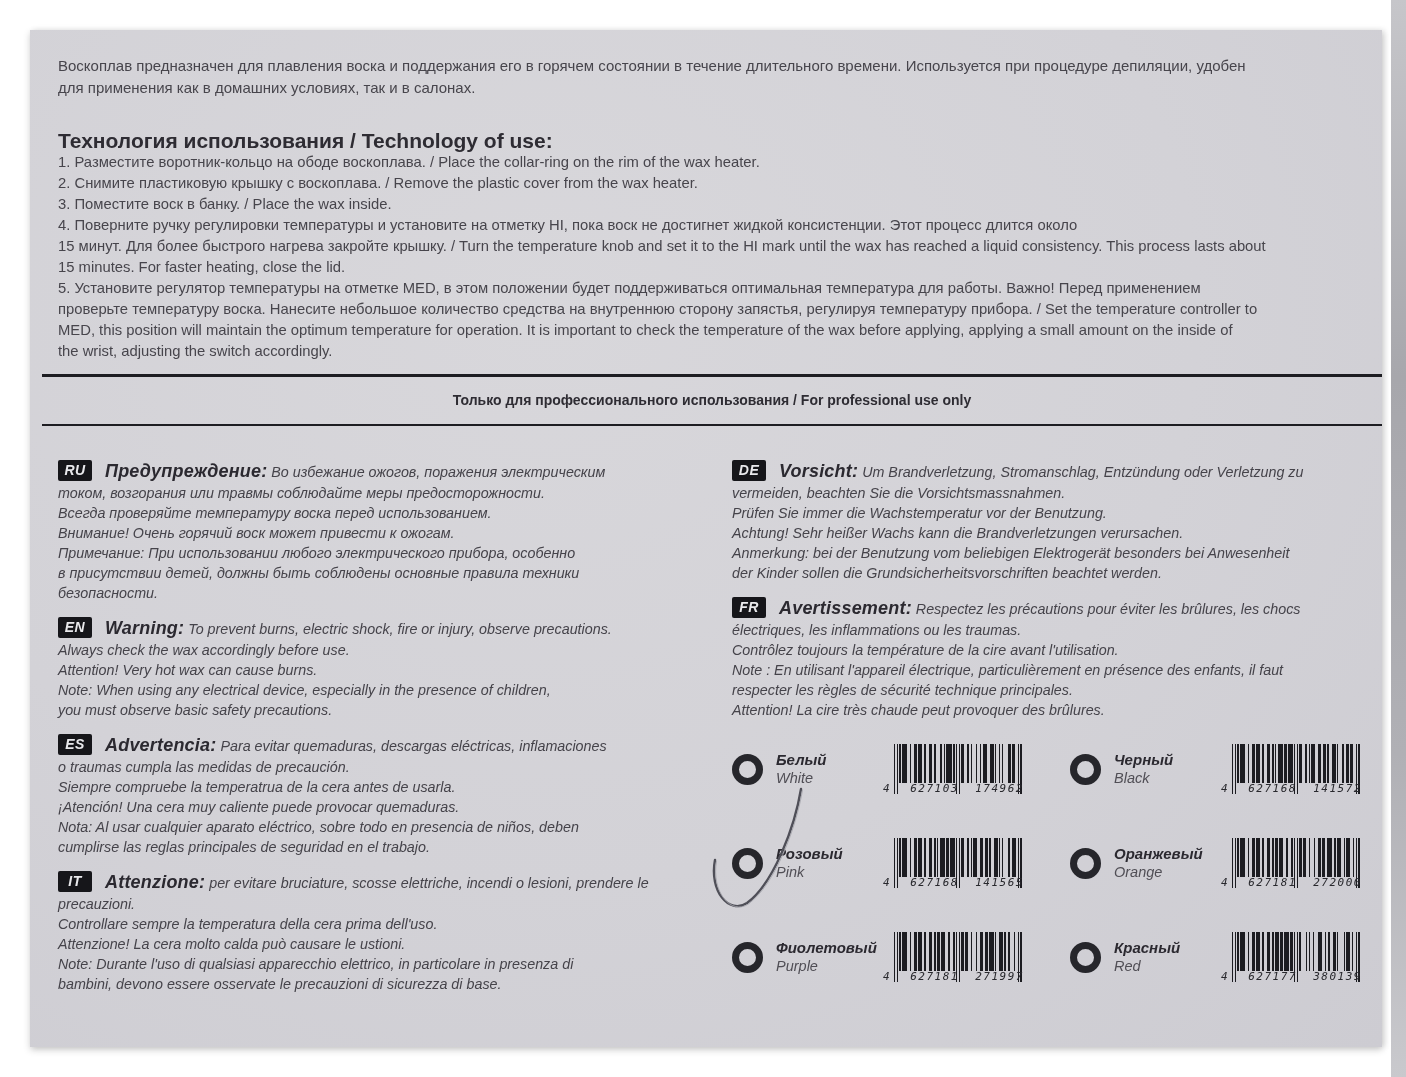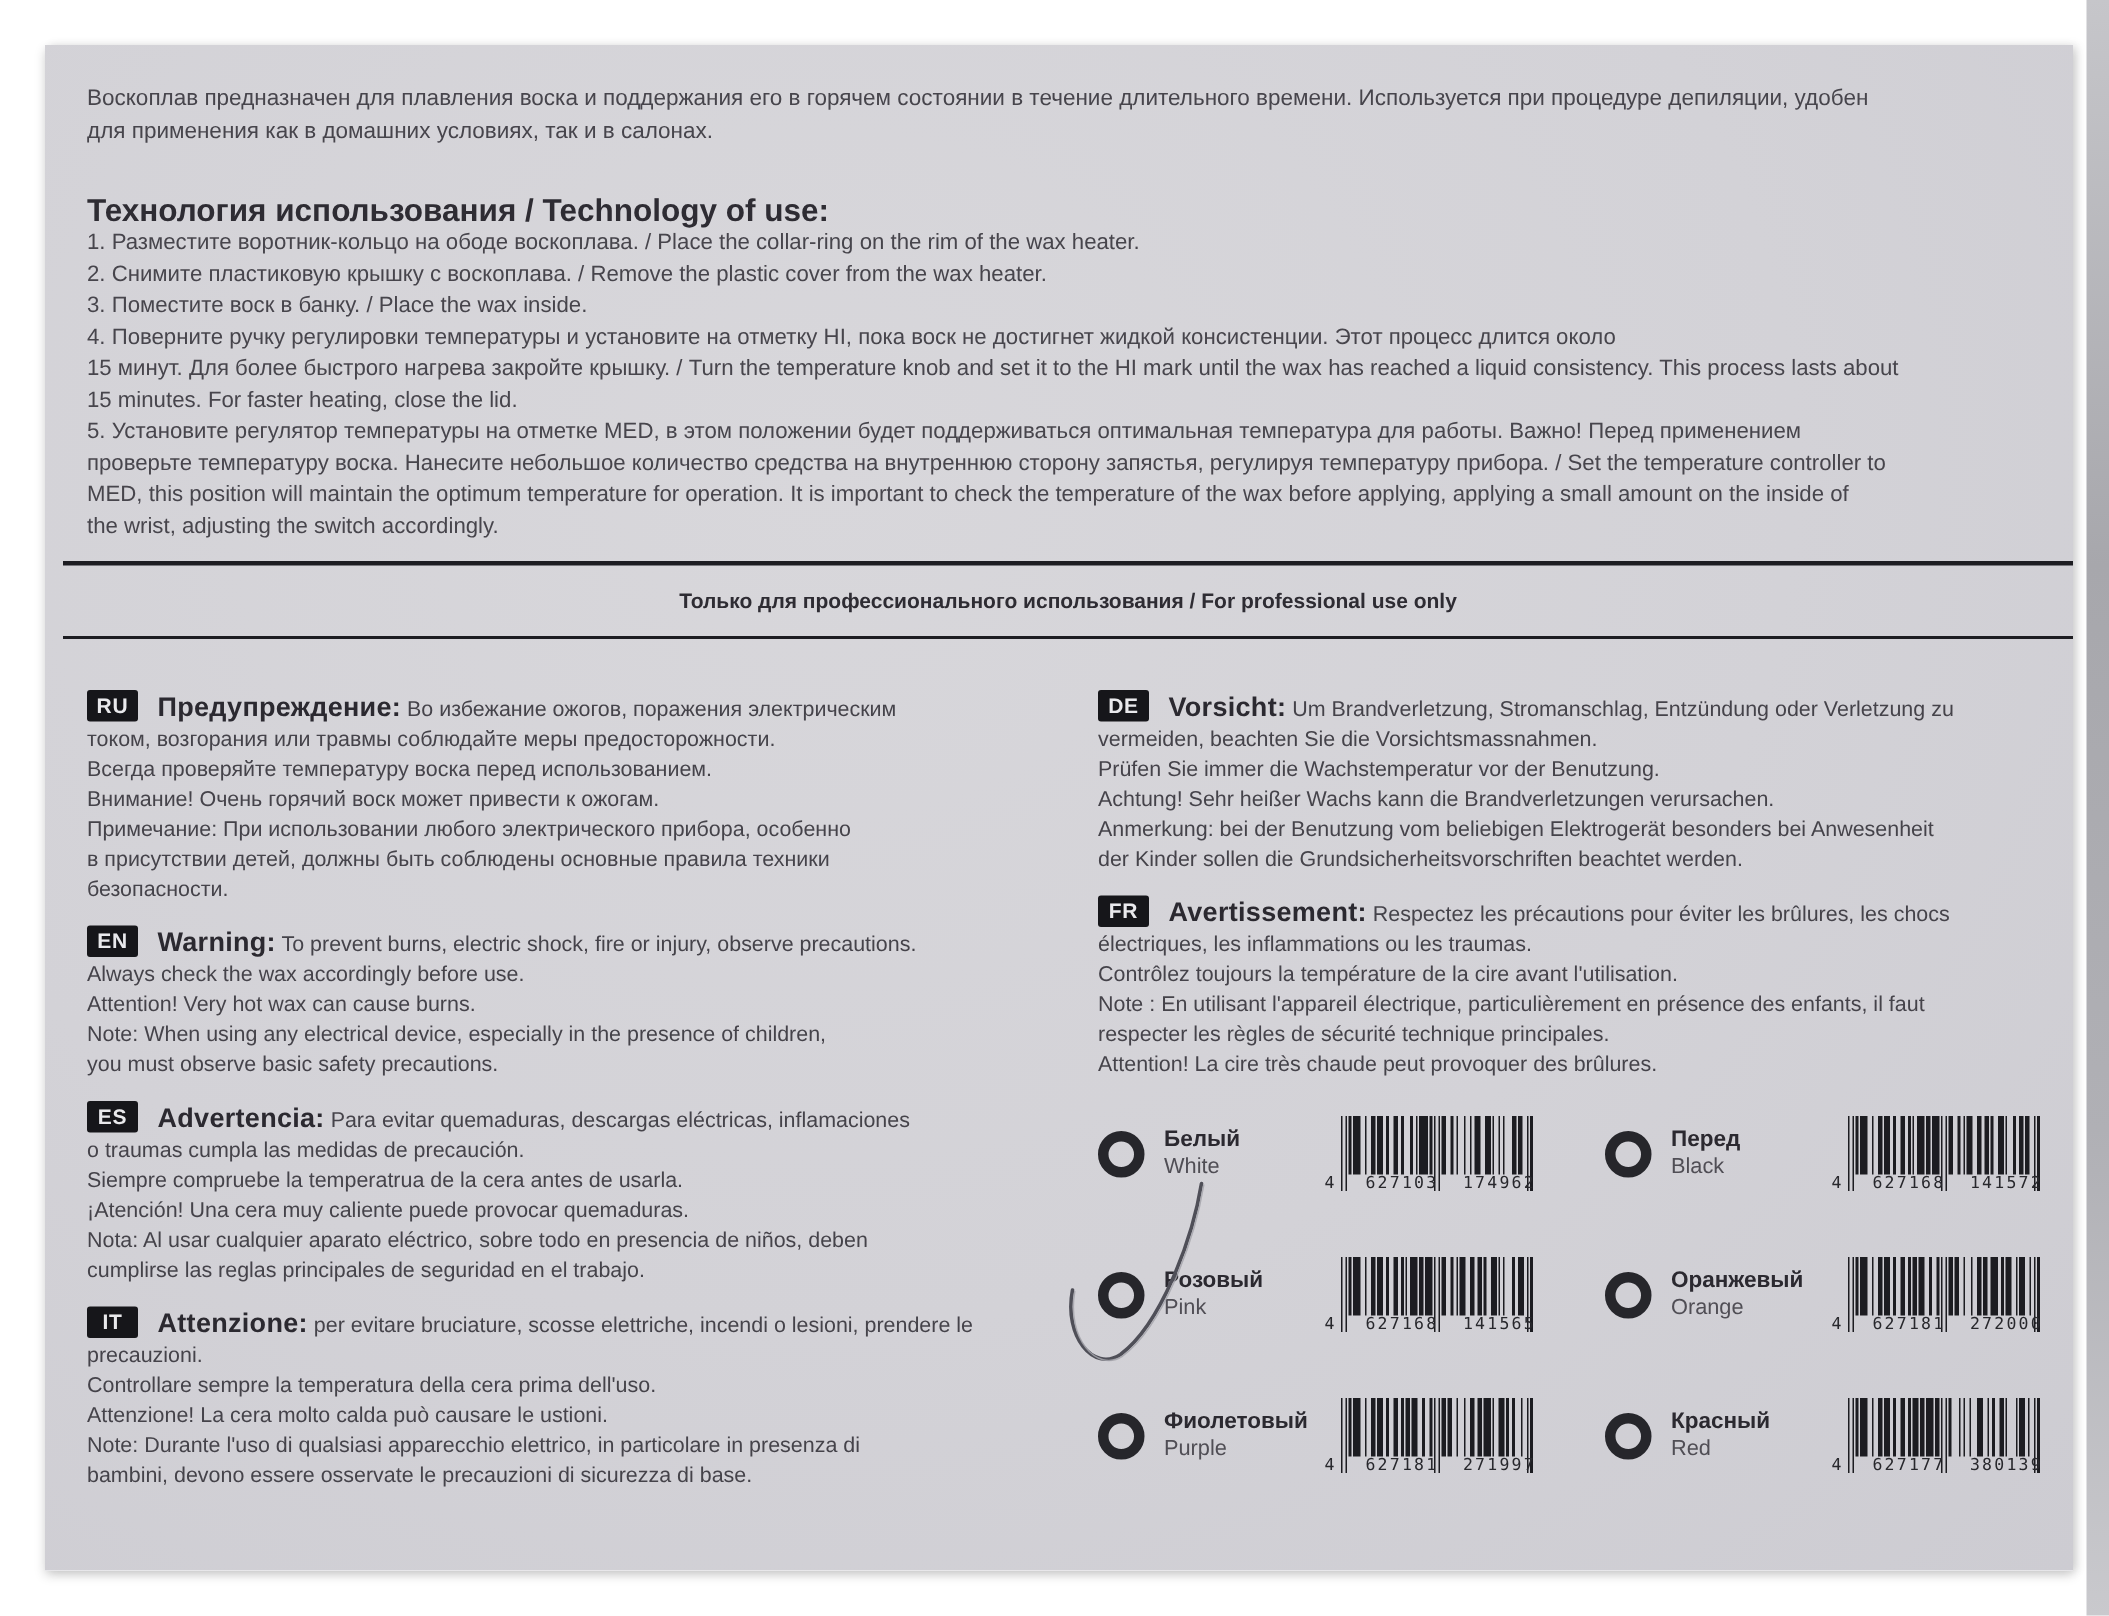--- a/index.html
+++ b/index.html
@@ -30,7 +30,7 @@
     padding:13px 0 14px 0;text-align:center;
   }
   .pro-note{font-weight:bold;font-size:14px;color:#2e2c33;line-height:20px;}
-  .cols{display:flex;margin:35px 0 0 28px;}
+  .cols{display:flex;margin:35px 0 0 28px;font-style:italic;}
   .col-left{width:650px;flex:0 0 auto;}
   .col-right{flex:1 1 auto;padding-left:24px;padding-right:10px;box-sizing:border-box;}
   .warn-block{margin-bottom:15px;font-size:14.3px;line-height:20px;color:#45434a;}

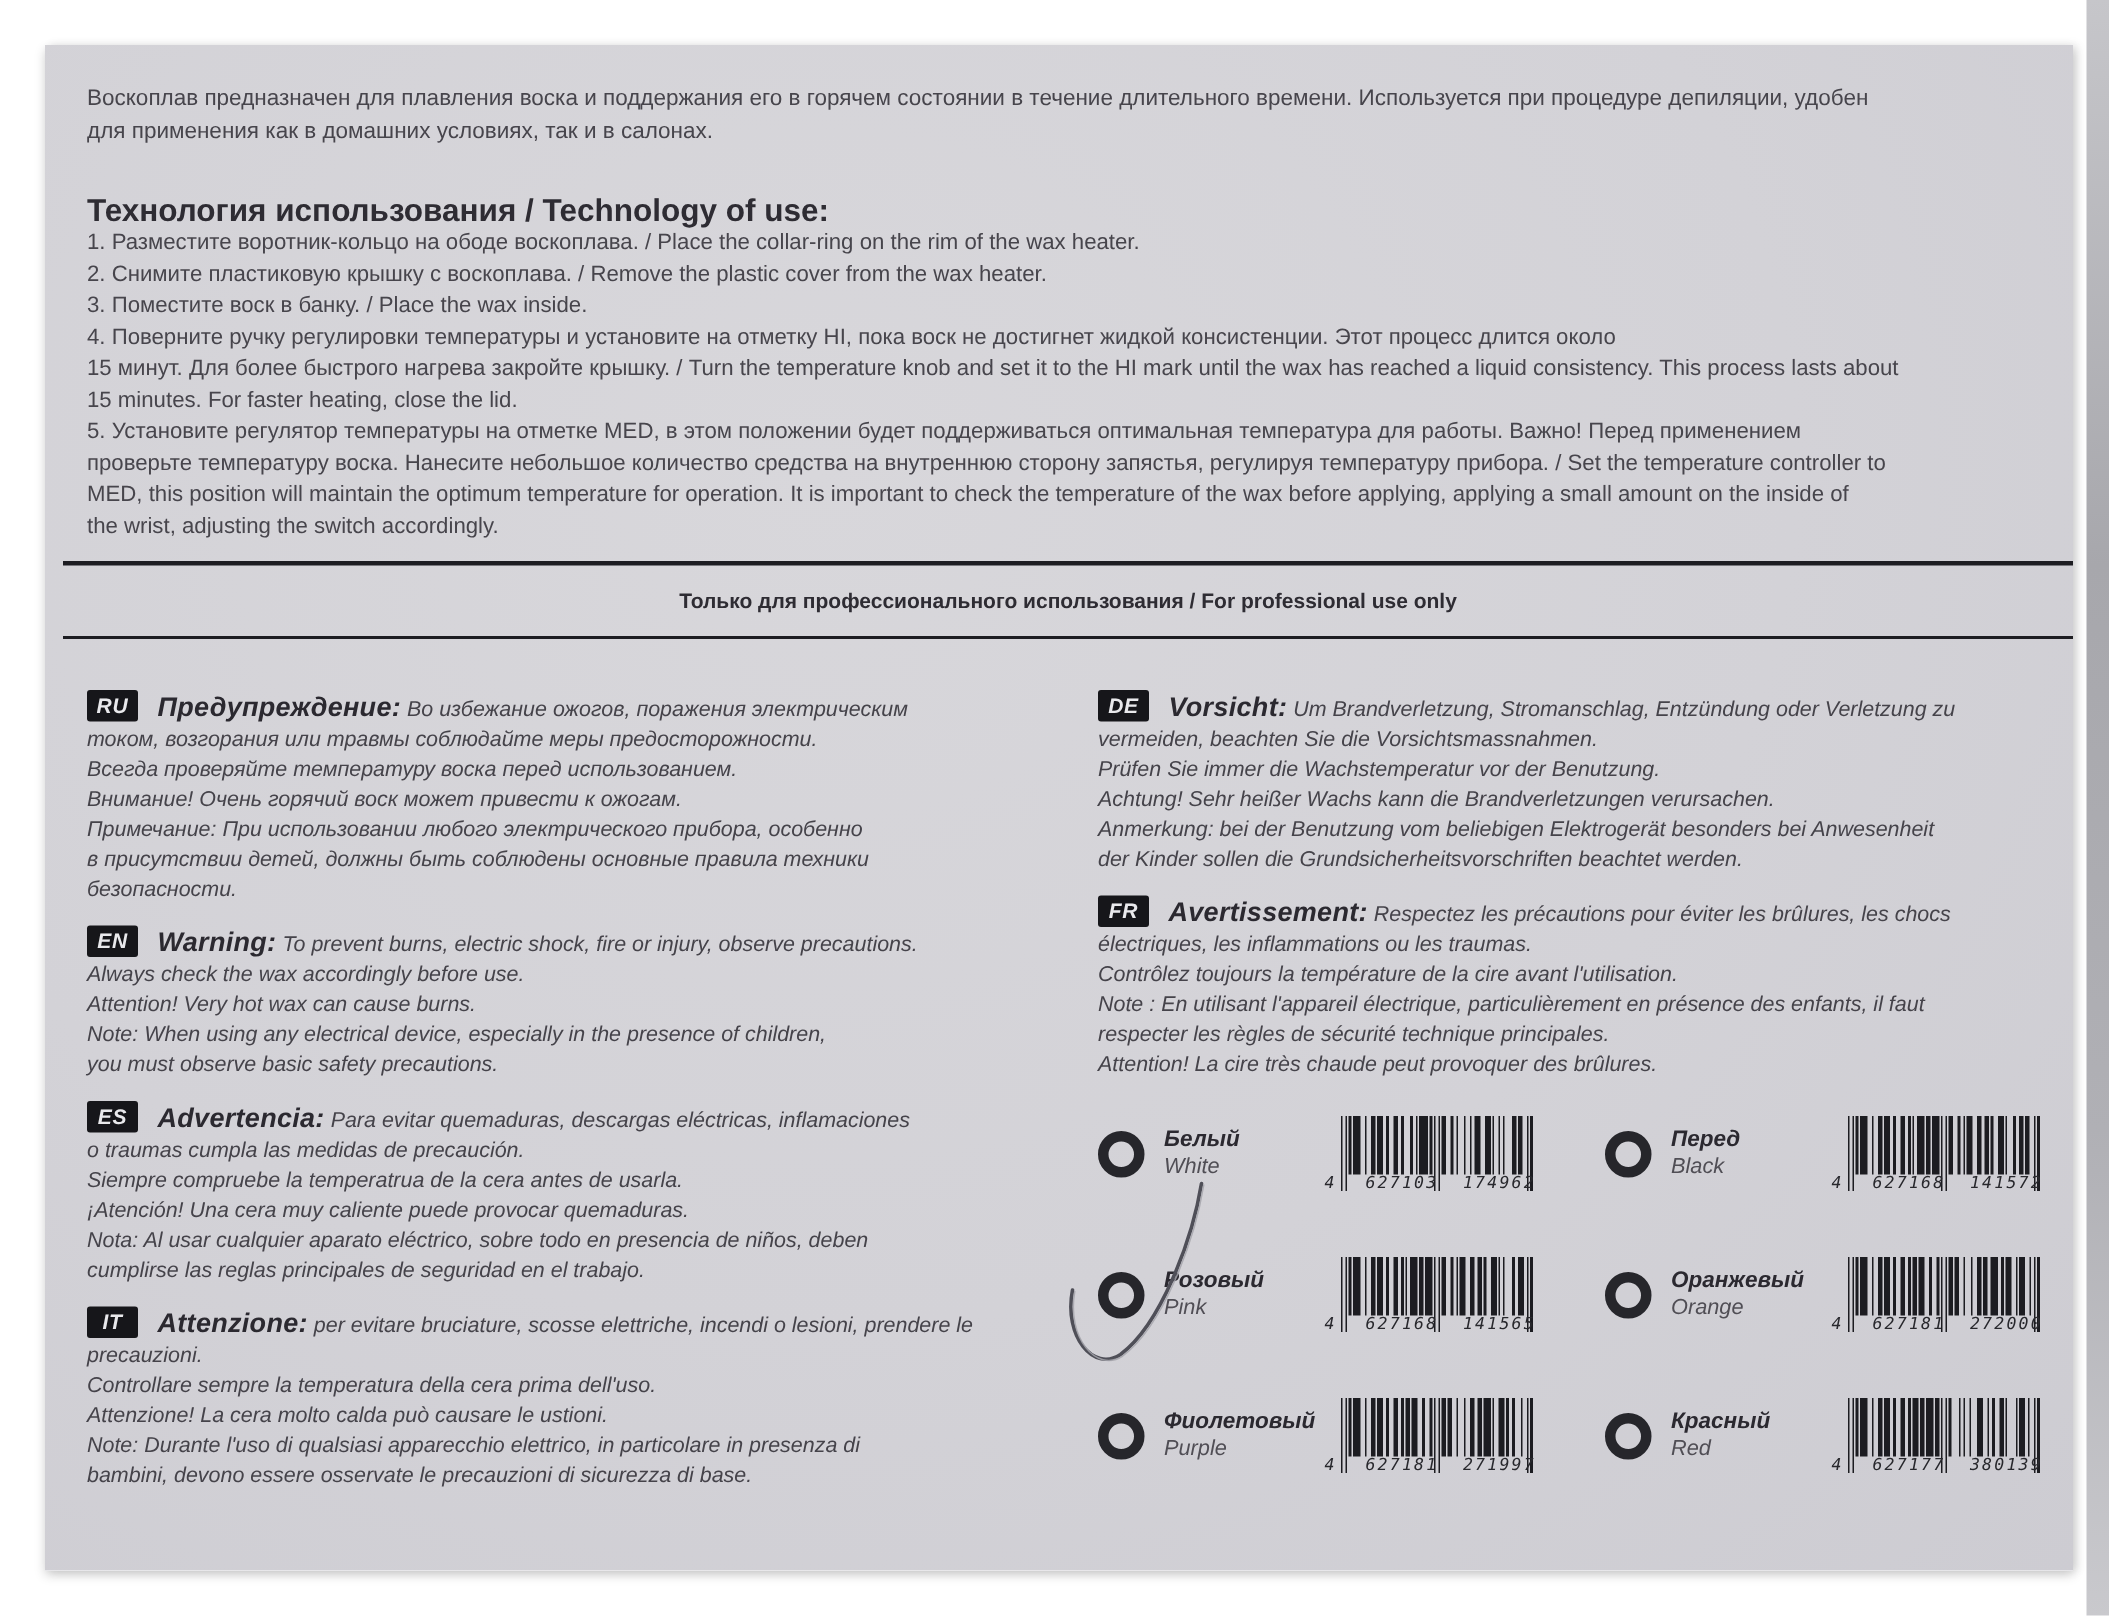--- a/index.html
+++ b/index.html
@@ -238,7 +238,7 @@
           <div class="color-opt">
             <span class="color-circle"></span>
             <div class="color-labels">
-              <div class="clr-ru">Перед</div>
+              <div class="clr-ru">Черный</div>
               <div class="clr-en">Black</div>
             </div>
           </div>

